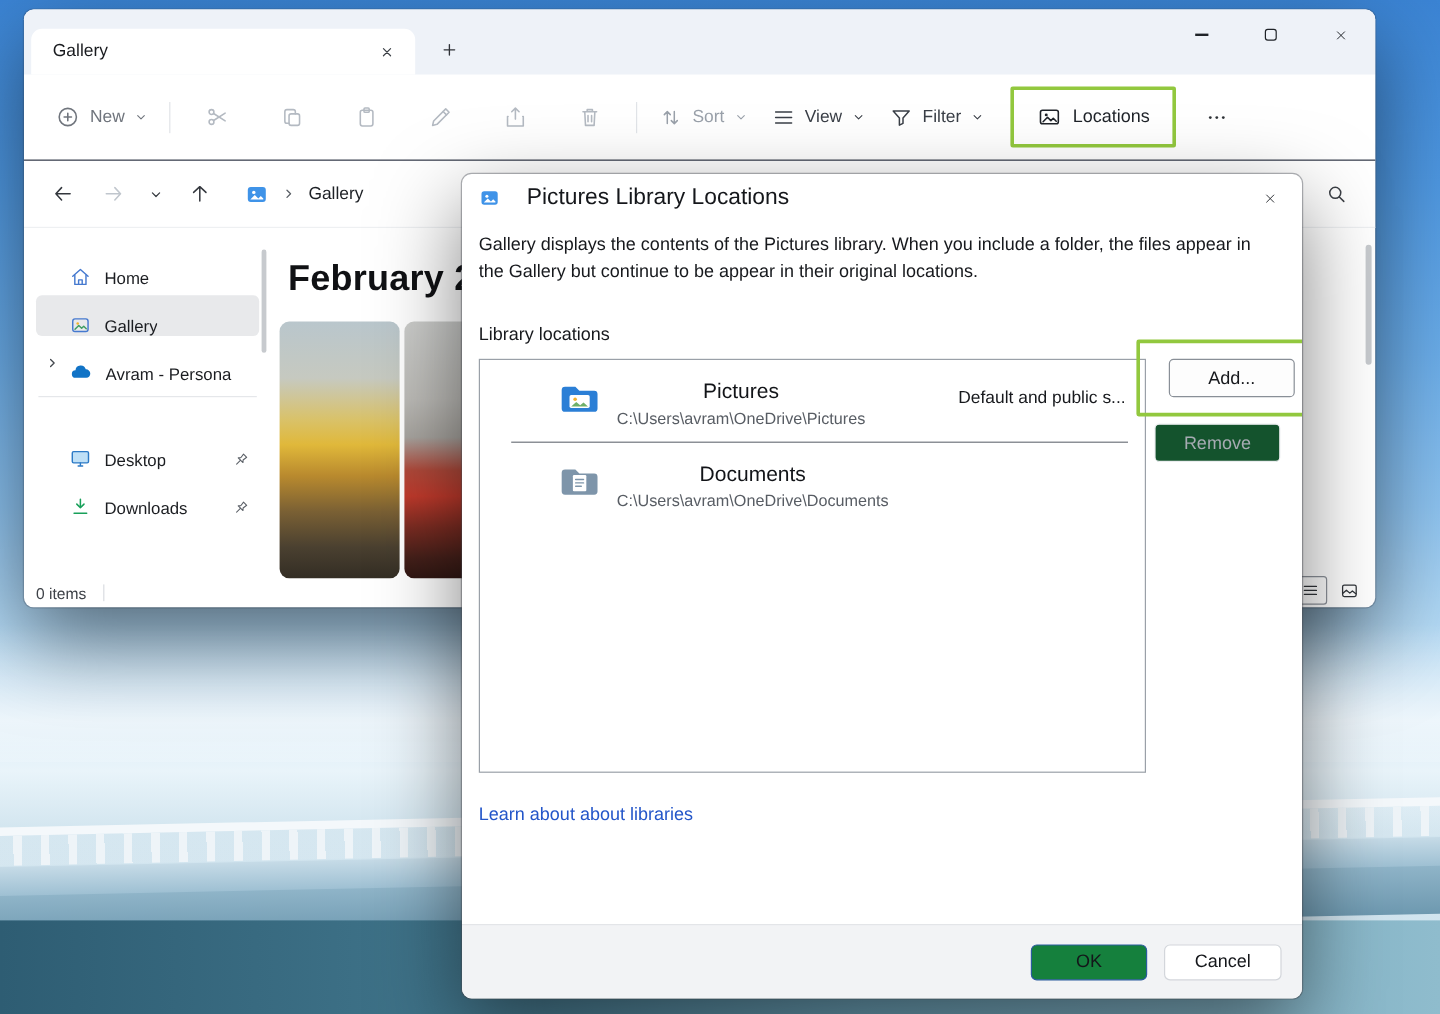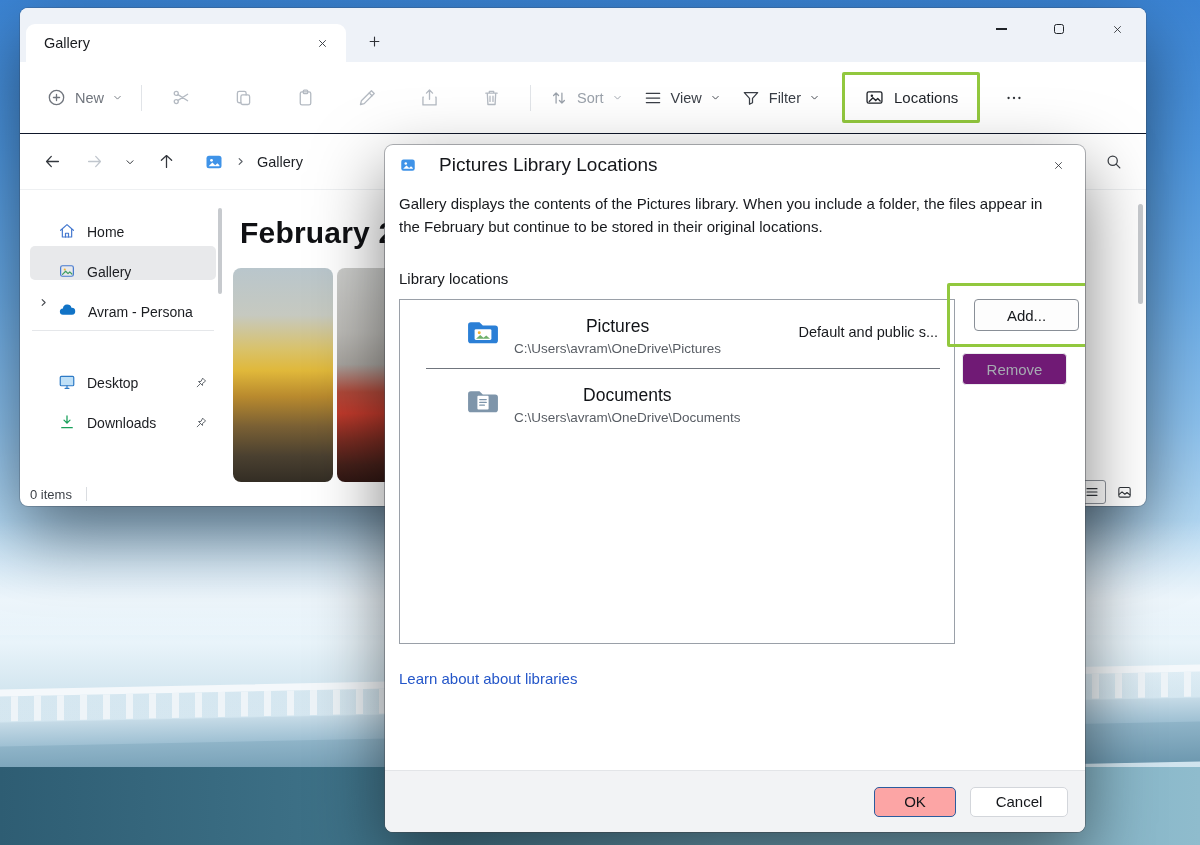--- a/index.html
+++ b/index.html
@@ -432,7 +432,7 @@
   </div>
 
   <div class="dlg-body">
-    <p class="dlg-desc">Gallery displays the contents of the Pictures library. When you include a folder, the files appear in the February but continue to be stored in their original locations.</p>
+    <p class="dlg-desc">Gallery displays the contents of the Pictures library. When you include a folder, the files appear in the Gallery but continue to be appear in their original locations.</p>
     <div class="dlg-label">Library locations</div>
 
     <div class="dlg-main">

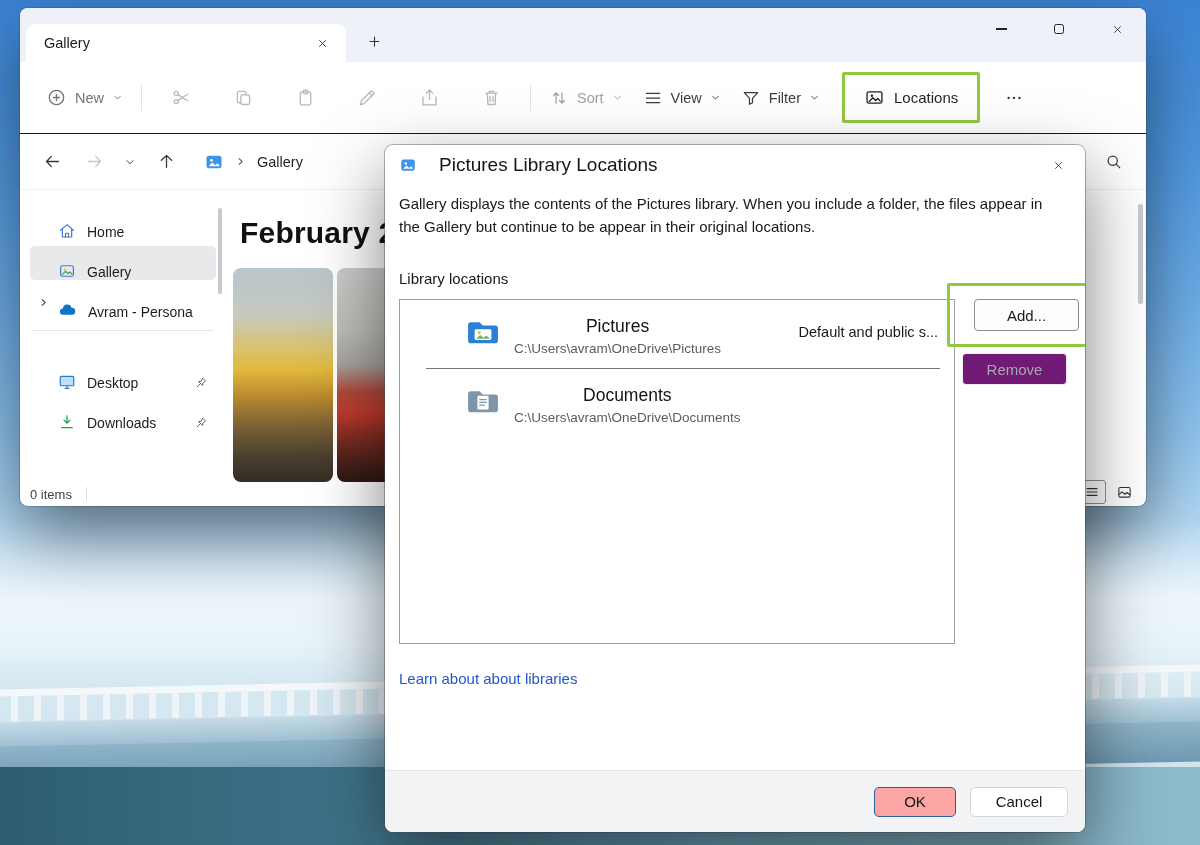--- a/index.html
+++ b/index.html
@@ -128,7 +128,7 @@
   .btn { width:105px; height:32px; font-size:15px; border-radius:4px;
     display:flex; align-items:center; justify-content:center; }
   .btn-add { background:#fdfdfd; border:1px solid #898f97; color:#17191d; }
-  .btn-remove { margin:6px 0 0 15px; background:#701a75; border:1px solid #ebedef; color:#a6abb2; }
+  .btn-remove { margin:6px 0 0 15px; background:#14532d; border:1px solid #ebedef; color:#a6abb2; }
   .dlg-link { margin-top:26px; font-size:15px; color:var(--accent-blue,#2456c9); width:max-content; }
   .dlg-footer { flex:none; height:62px; background:#f2f3f5; border-top:1px solid #e3e5e8;
     display:flex; align-items:center; justify-content:flex-end; gap:14px; padding:0 17px; }

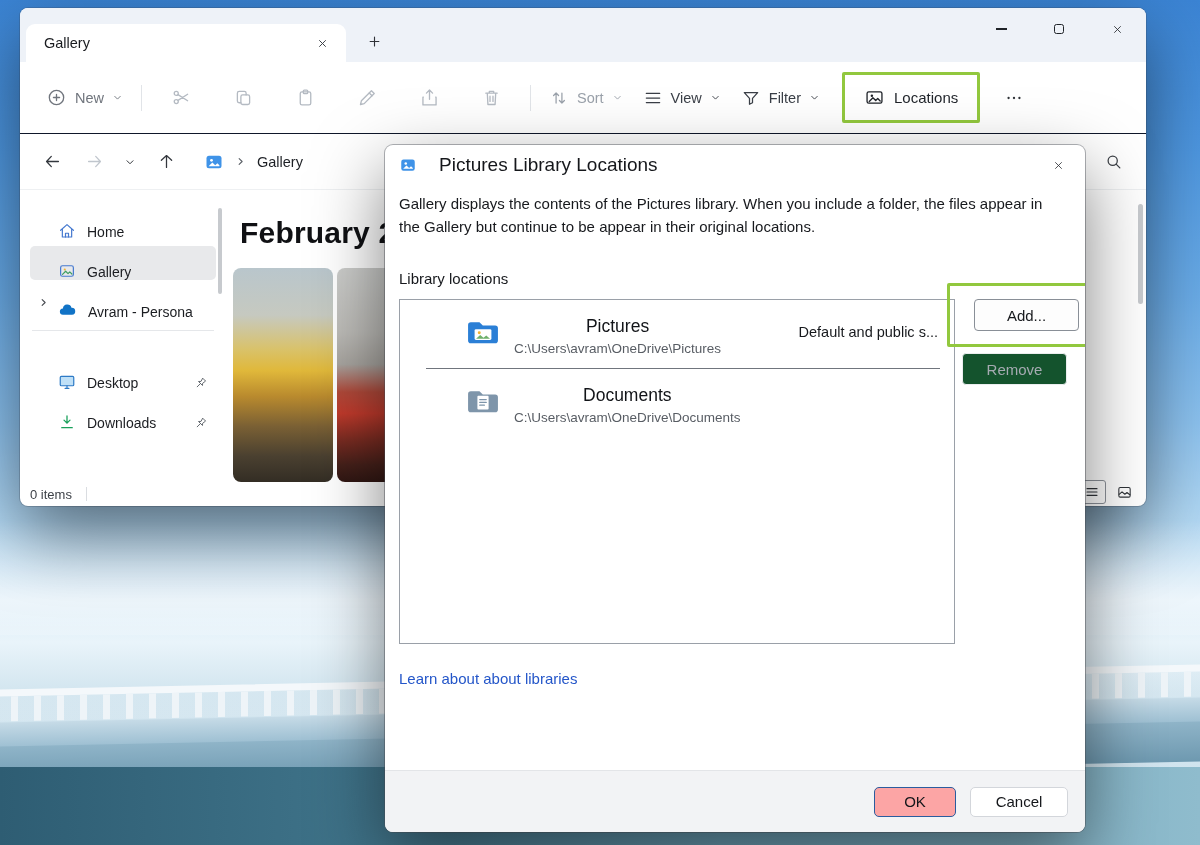--- a/index.html
+++ b/index.html
@@ -132,7 +132,7 @@
   .dlg-link { margin-top:26px; font-size:15px; color:var(--accent-blue,#2456c9); width:max-content; }
   .dlg-footer { flex:none; height:62px; background:#f2f3f5; border-top:1px solid #e3e5e8;
     display:flex; align-items:center; justify-content:flex-end; gap:14px; padding:0 17px; }
-  .btn-ok { width:82px; height:30px; background:#fca5a5; border:1.5px solid #2b5c9e;
+  .btn-ok { width:97px; height:30px; background:#15803d; border:1.5px solid #2b5c9e;
     border-radius:5px; font-size:15px; color:#14161a; }
   .btn-cancel { width:98px; height:30px; background:#fff; border:1px solid #d3d6db;
     border-radius:5px; font-size:15px; color:#14161a; }

